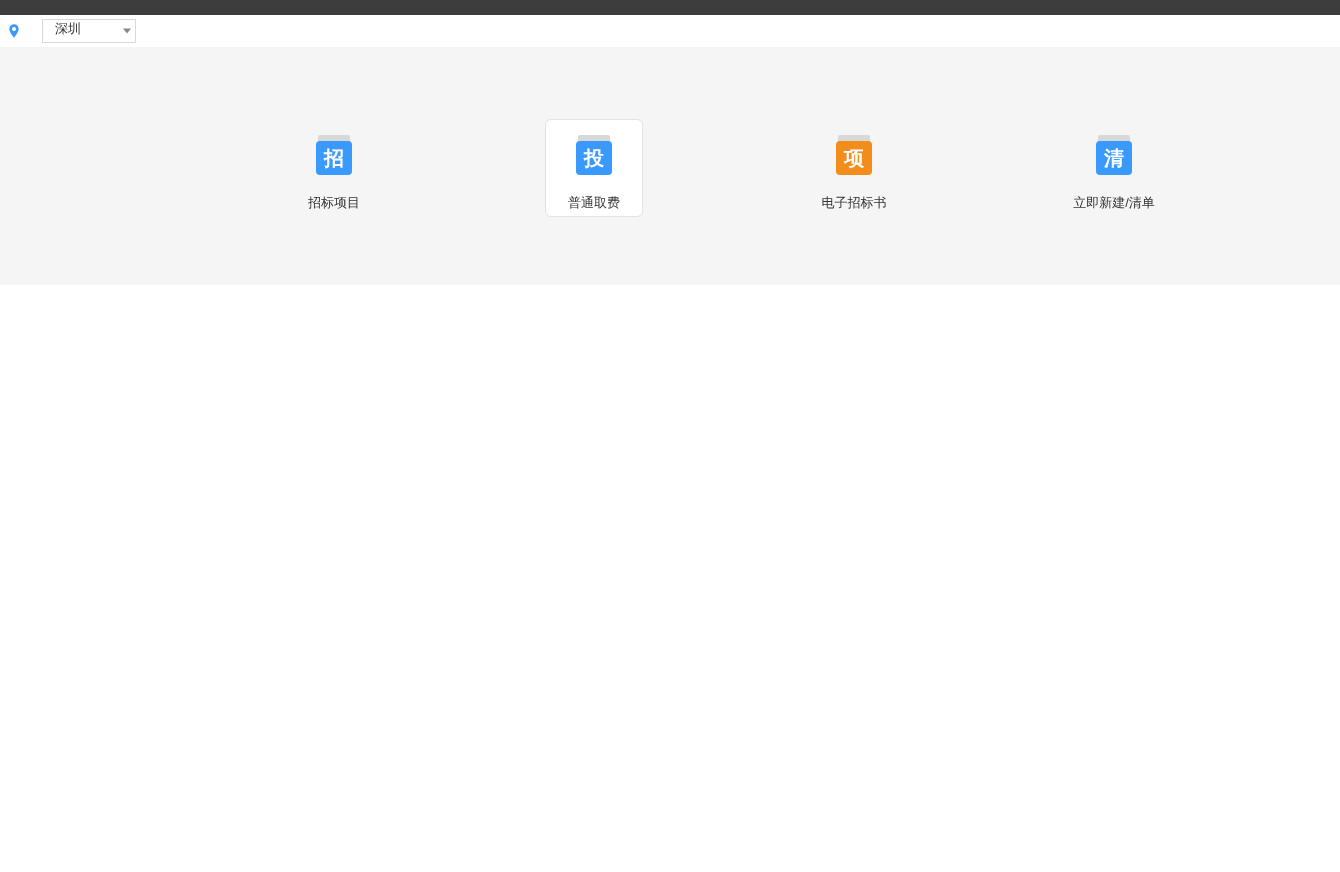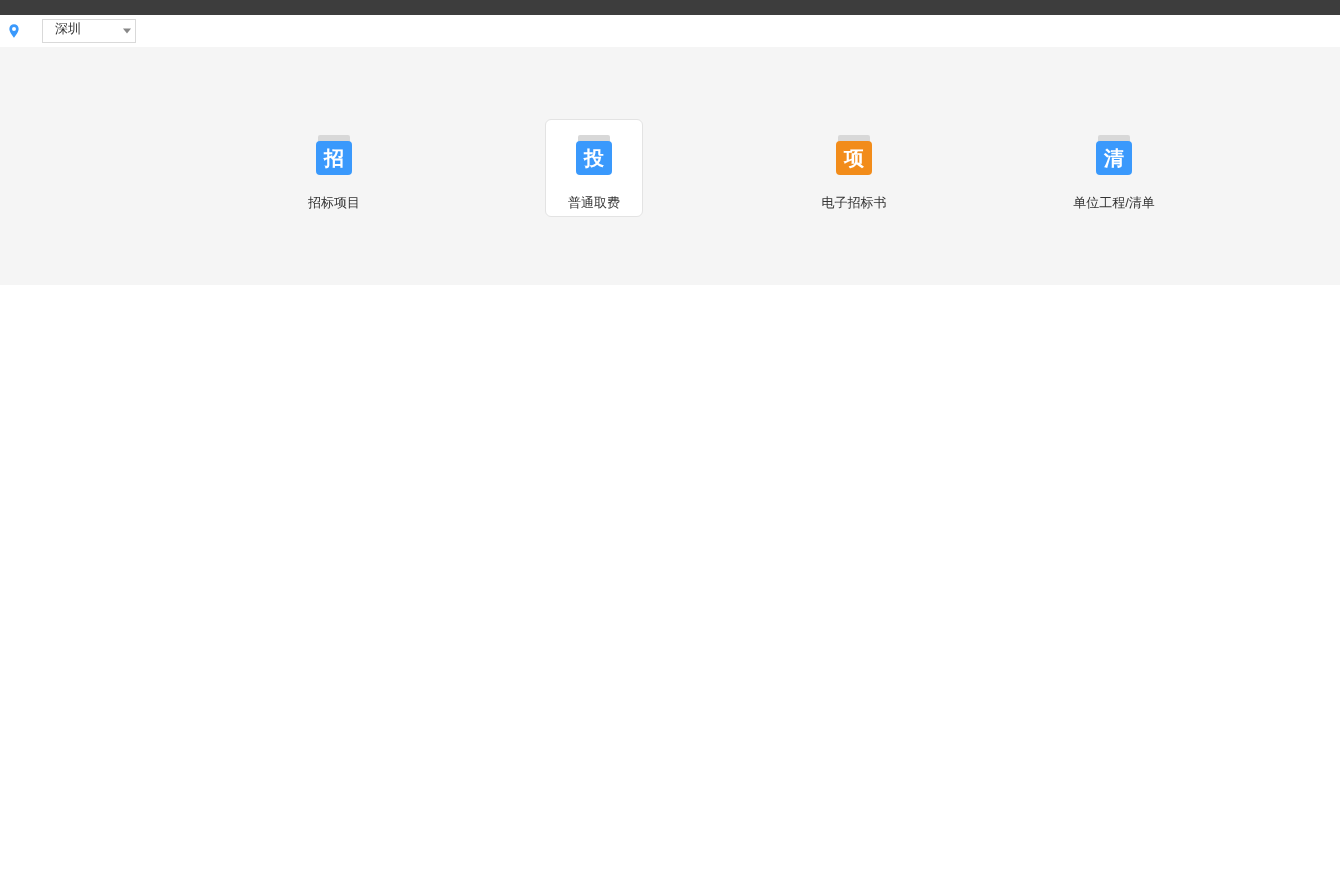--- a/index.html
+++ b/index.html
@@ -101,7 +101,7 @@
             <text x="22" y="32" text-anchor="middle" font-size="20" fill="#fff" font-weight="bold">清</text>
           </svg>
         </div>
-        <div class="lbl">单位工程/清单</div>
+        <div class="lbl">立即新建/清单</div>
       </div>
       <div class="type-item" style="position: absolute; left: 1325px;"></div>
     </div>

